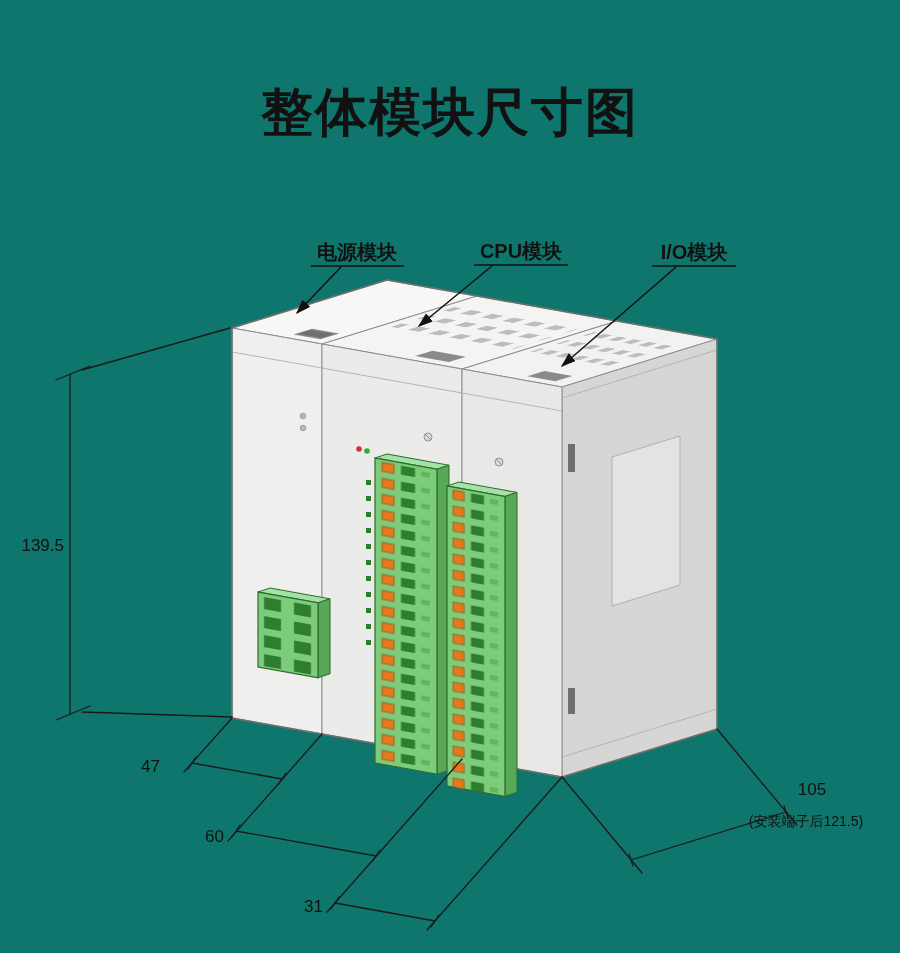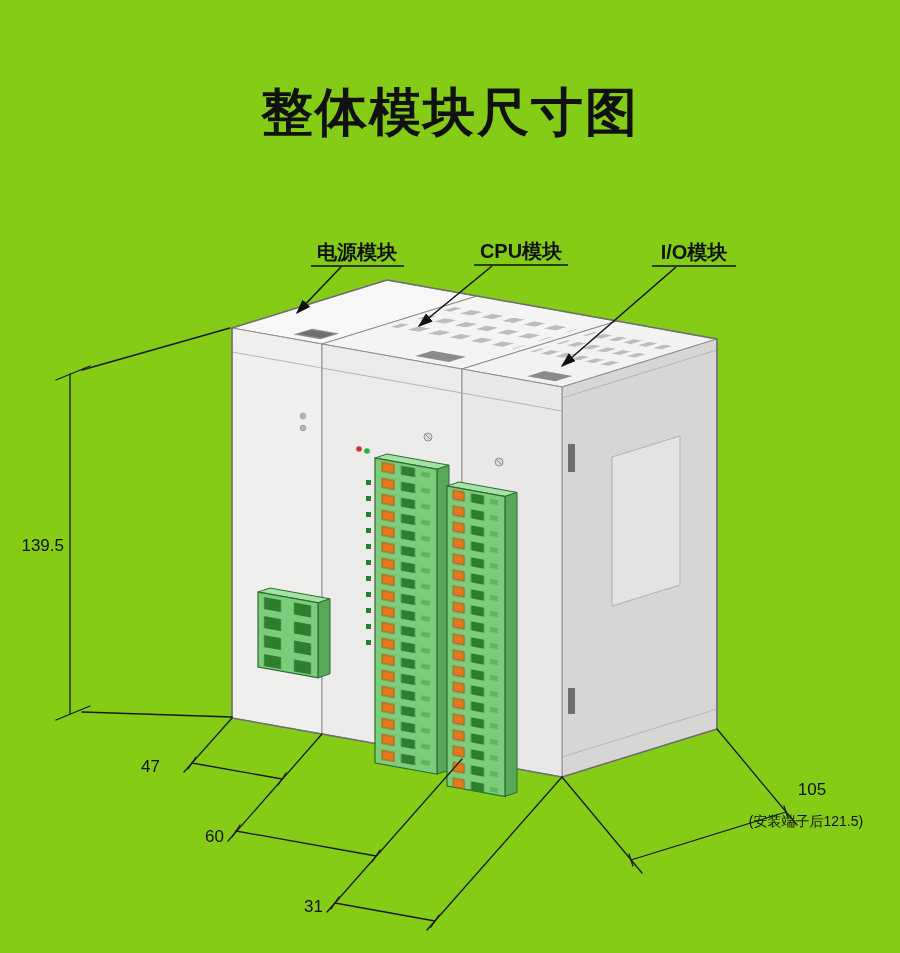--- a/index.html
+++ b/index.html
@@ -3,7 +3,7 @@
 <meta charset="utf-8">
 <style>
   html,body{margin:0;padding:0;background:#ffffff;}
-  .stage{position:relative;width:900px;height:953px;background:#84cc16;overflow:hidden;}
+  .stage{position:relative;width:900px;height:953px;background:#0f766e;overflow:hidden;}
   svg{display:block;}
   text{font-family:"Liberation Sans","DejaVu Sans",sans-serif;fill:#111;}
   .title-text{font-size:52px;font-weight:700;letter-spacing:2px;}

